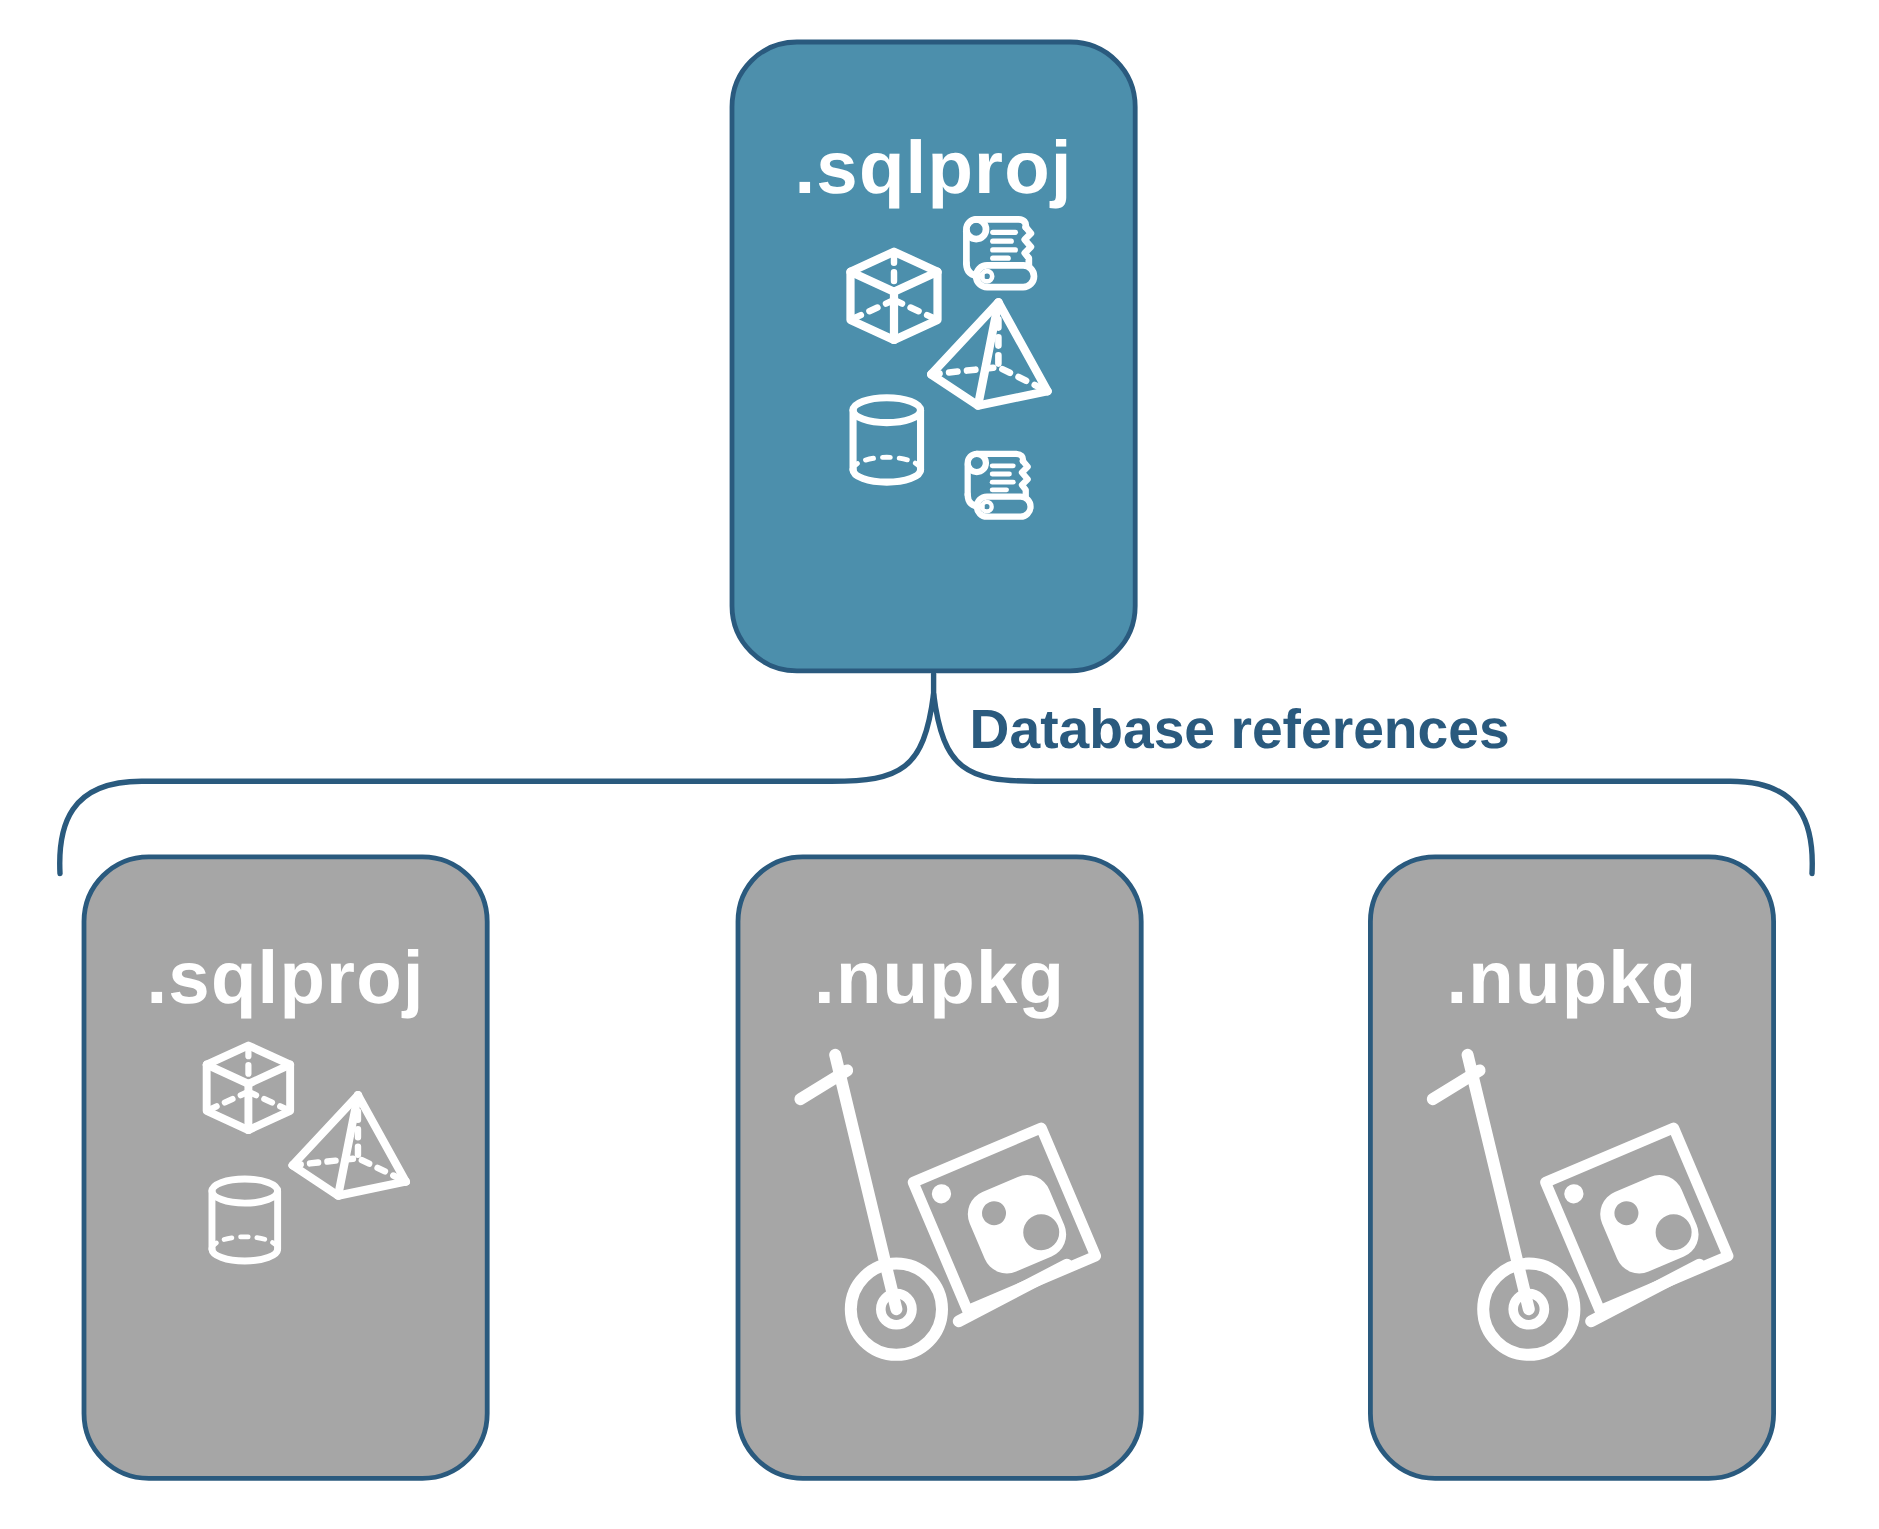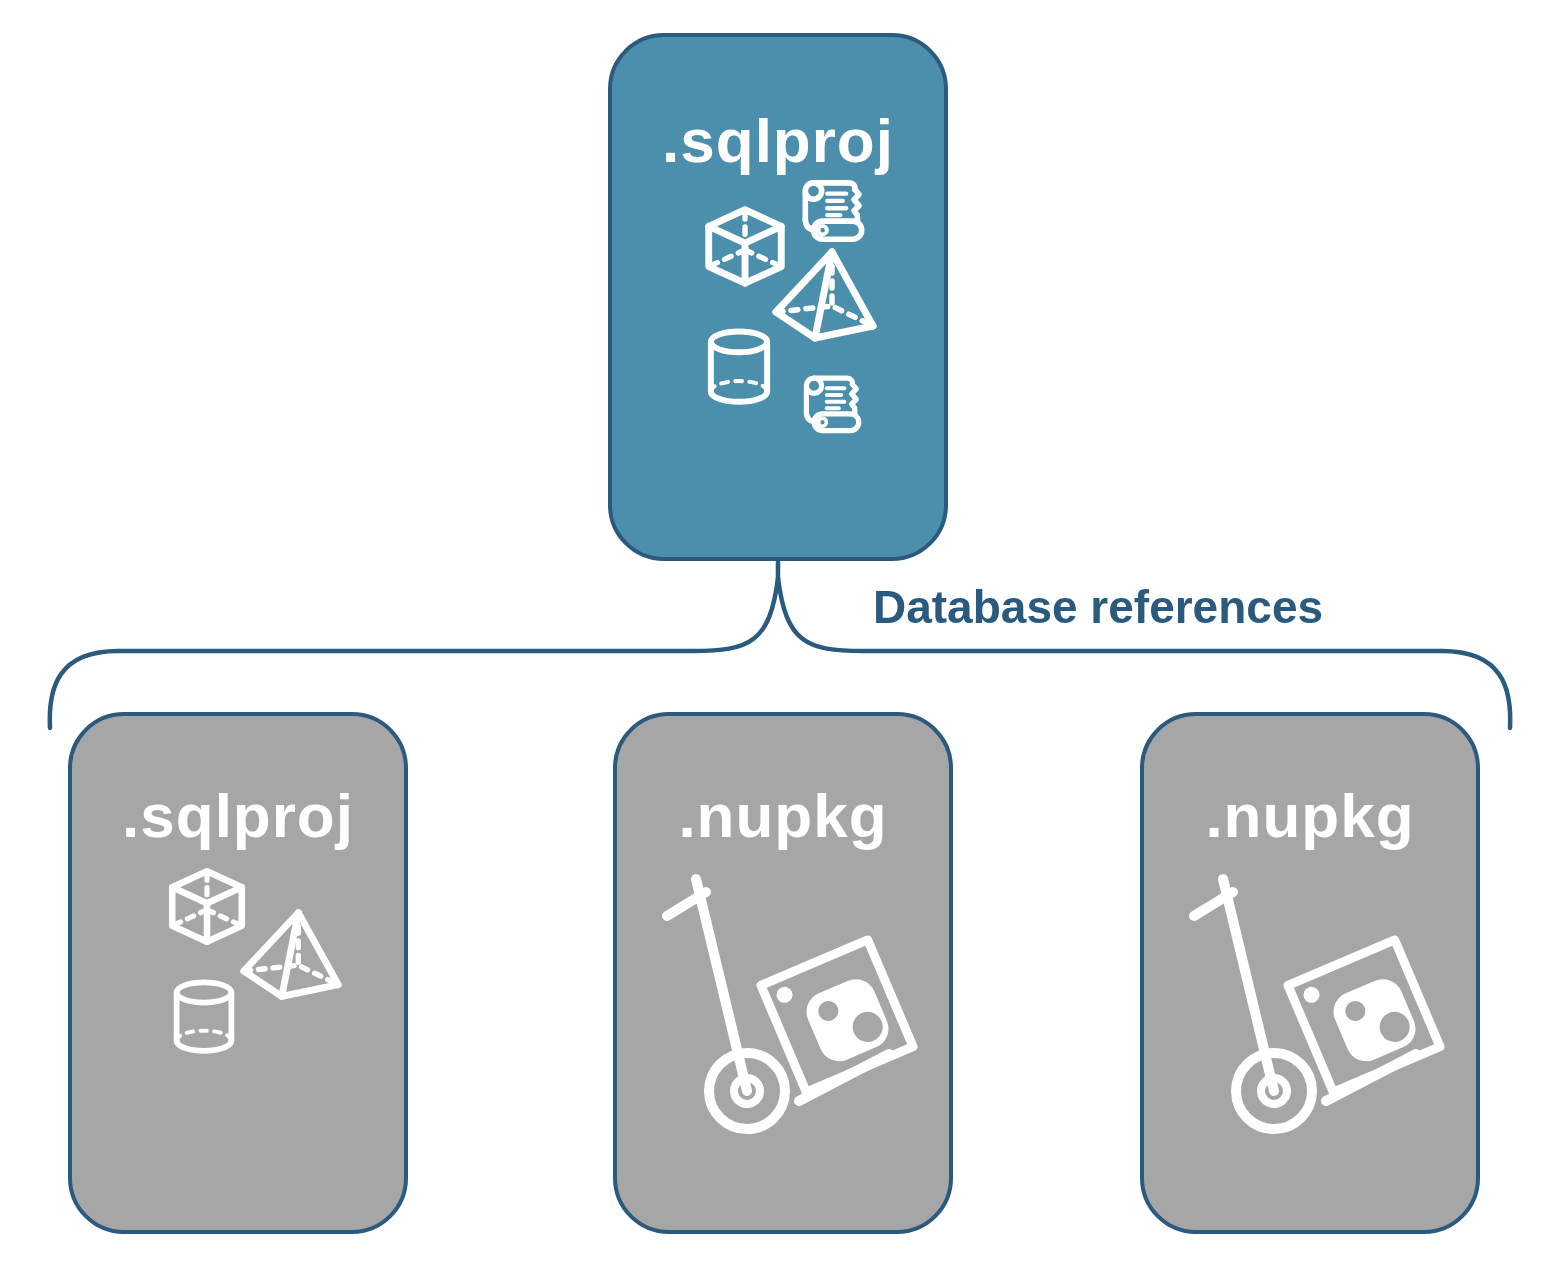--- a/index.html
+++ b/index.html
@@ -31,7 +31,7 @@
   .icon-layer{position:absolute;left:0;top:0;}
   .brace-layer{position:absolute;left:0;top:0;pointer-events:none;}
   .connector-label{
-    position:absolute;left:873px;top:580px;
+    position:absolute;left:808px;top:580px;
     font-size:46px;font-weight:700;color:var(--accent);line-height:1.2;white-space:nowrap;
   }
   .defs-holder{position:absolute;width:0;height:0;overflow:hidden;}

